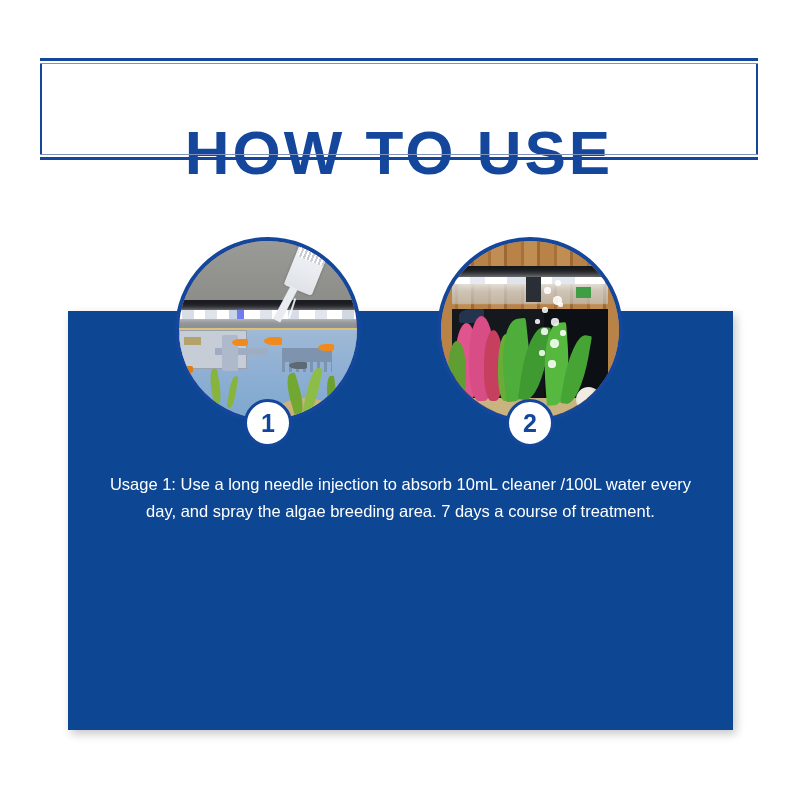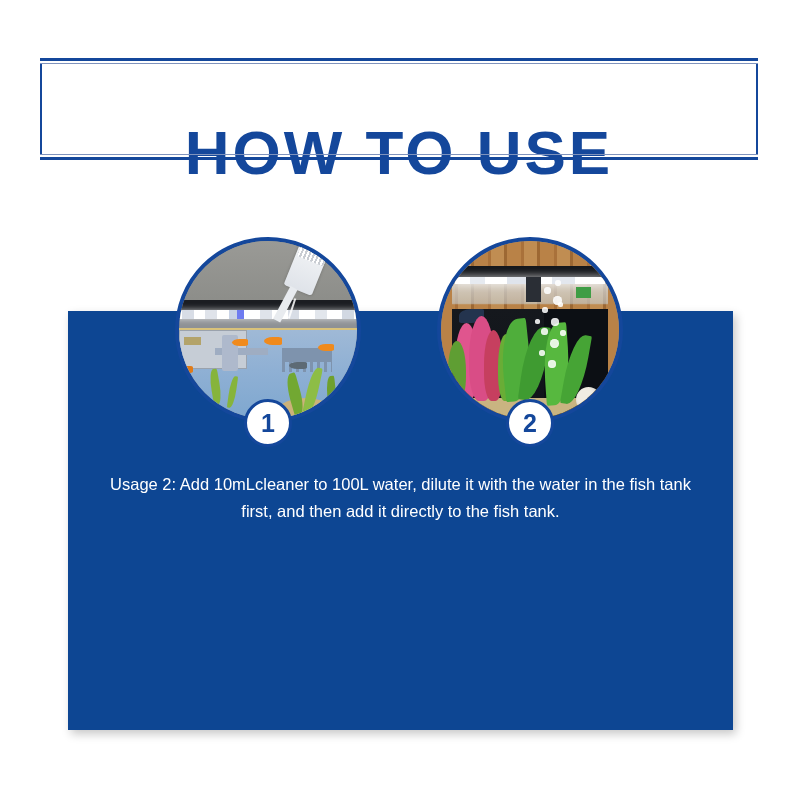--- a/index.html
+++ b/index.html
@@ -349,6 +349,7 @@
 
   <div class="panel">
     <div class="panel-text">
+      <p class="para">Usage 1: Use a long needle injection to absorb 10mL cleaner /100L water every day, and spray the algae breeding area. 7 days a course of treatment.</p>
       <p class="para">Usage 2: Add 10mLcleaner to 100L water, dilute it with the water in the fish tank first, and then add it directly to the fish tank.</p>
     </div>
   </div>

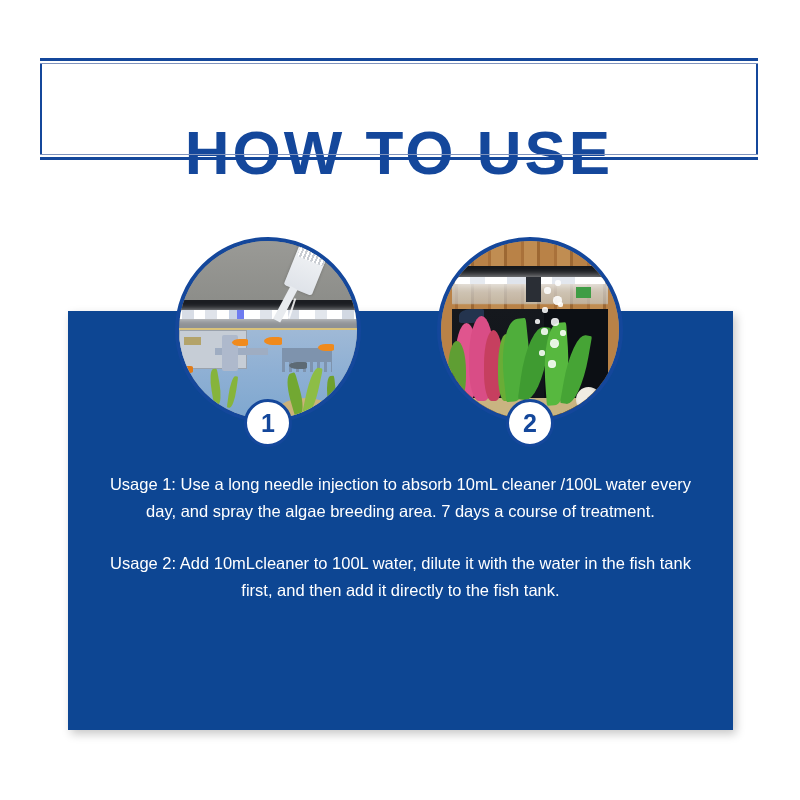--- a/index.html
+++ b/index.html
@@ -350,7 +350,6 @@
   <div class="panel">
     <div class="panel-text">
       <p class="para">Usage 1: Use a long needle injection to absorb 10mL cleaner /100L water every day, and spray the algae breeding area. 7 days a course of treatment.</p>
-      <p class="para">Usage 2: Add 10mLcleaner to 100L water, dilute it with the water in the fish tank first, and then add it directly to the fish tank.</p>
     </div>
   </div>
 

